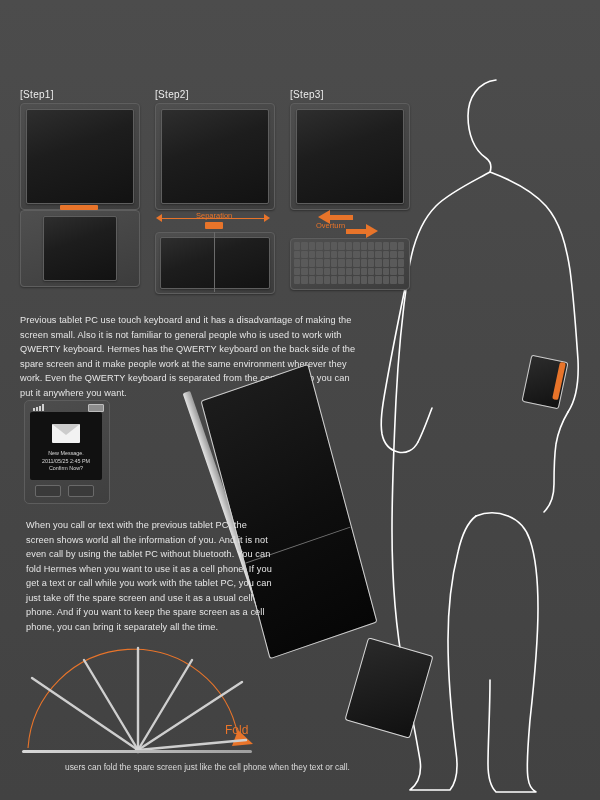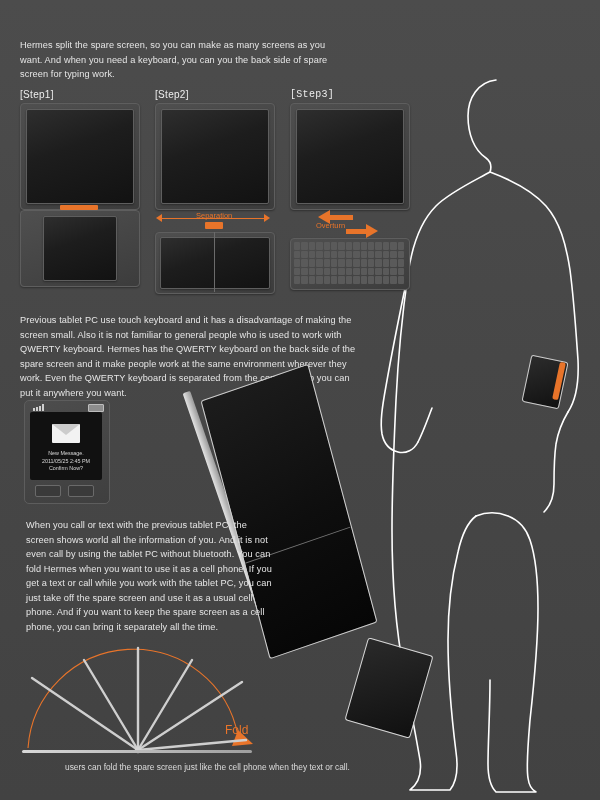--- a/index.html
+++ b/index.html
@@ -345,7 +345,6 @@
 <div id="page">
 
 
-  <div class="para" id="intro-text">Hermes split the spare screen, so you can make as many screens as you want. And when you need a keyboard, you can you the back side of spare screen for typing work.</div>
 
   <svg id="silhouette" viewBox="0 0 300 740">
     <g fill="none" stroke="#ffffff" stroke-width="1.6" stroke-linejoin="round" stroke-linecap="round">

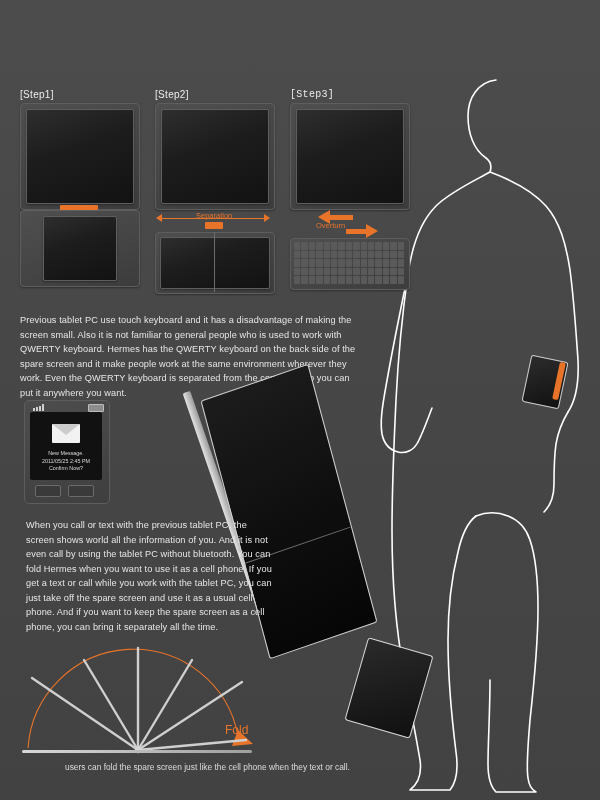--- a/index.html
+++ b/index.html
@@ -69,7 +69,7 @@
   }
   #step1-label { left: 20px;  top: 89px; }
   #step2-label { left: 155px; top: 89px; }
-  #step3-label { left: 290px; top: 89px; font-family: Liberation Mono, monospace; }
+  #step3-label { left: 290px; top: 89px; }
 
   
   .panel {

